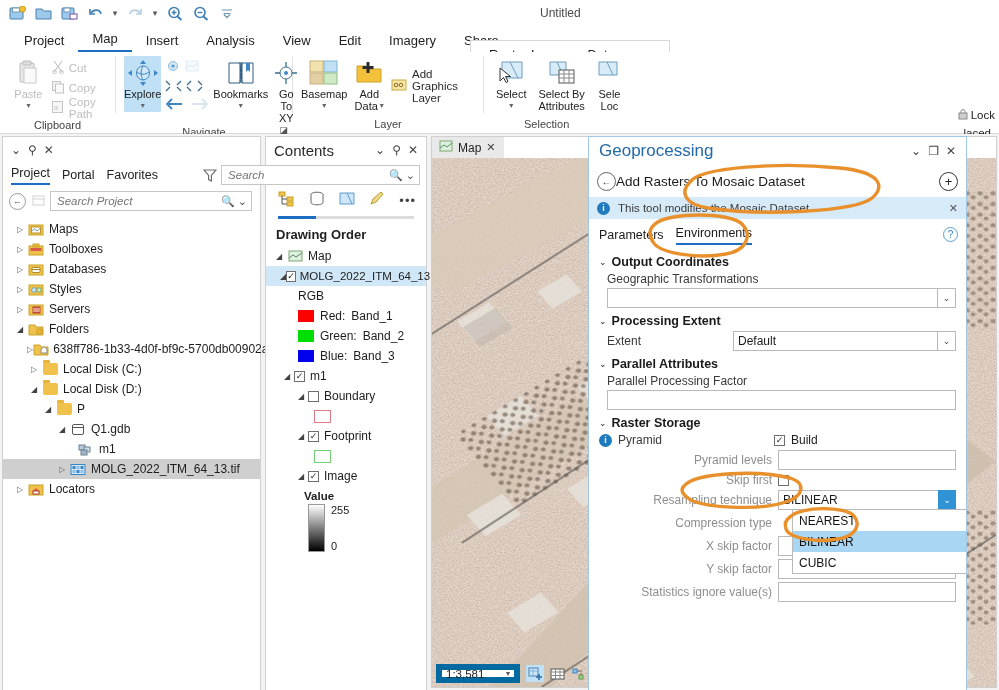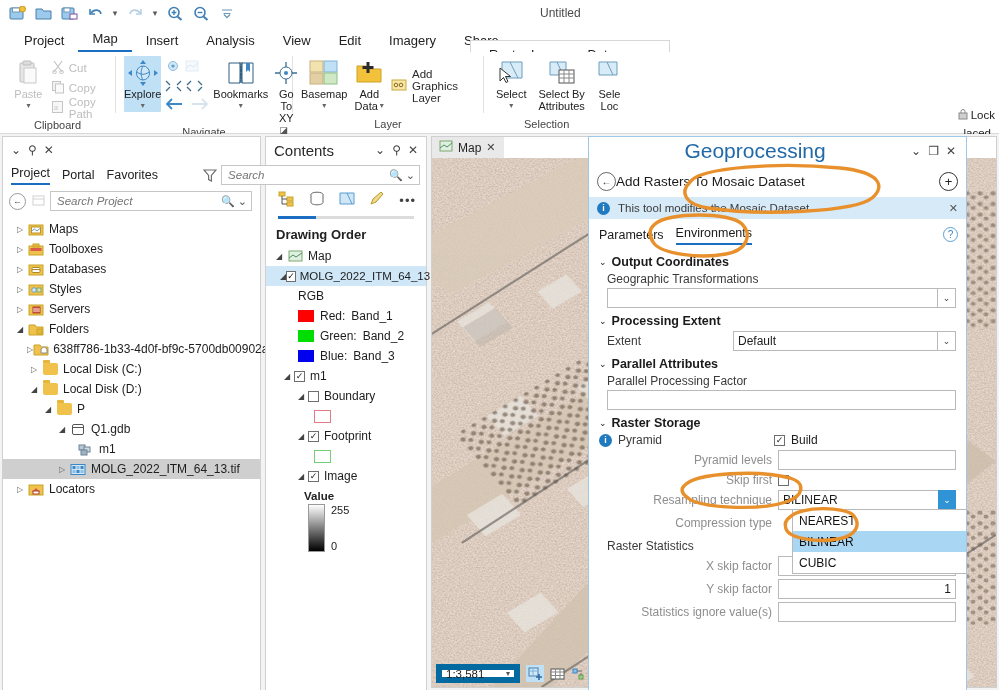--- a/index.html
+++ b/index.html
@@ -146,7 +146,7 @@
     display:flex; flex-direction:column;
   }
   .gp-head { height:28px; display:flex; align-items:center; padding:0 6px 0 10px; }
-  .gp-title { flex:1; font-size:21px; color:#2269a8;text-align:center; }
+  .gp-title { flex:1; font-size:17px; color:#2269a8; }
   .gp-sub { height:32px; display:flex; align-items:center; padding:0 8px; position:relative; }
   .gp-sub .circle-back {
     width:19px; height:19px; border:1px solid #666; border-radius:50%;

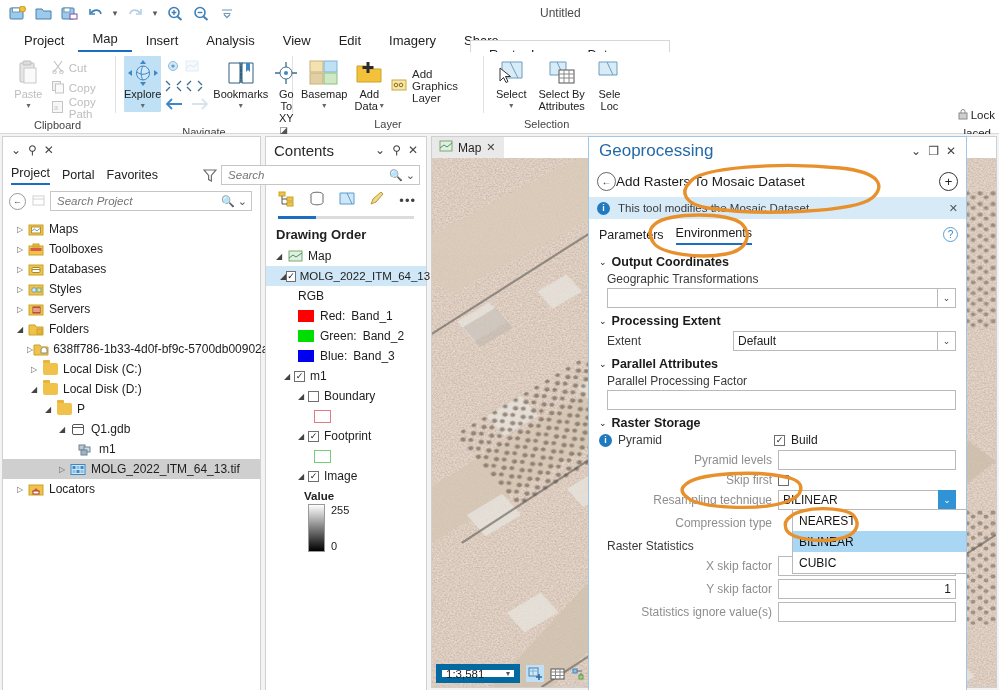--- a/index.html
+++ b/index.html
@@ -1032,7 +1032,6 @@
           <span class="inp" style="width:178px;visibility:hidden;"></span>
         </div>
 
-        <div style="font-size:12px;color:#3a3a3a;margin:6px 0 2px 8px;">Raster Statistics</div>
 
         <div class="row">
           <span class="lbl-r">X skip factor</span>

